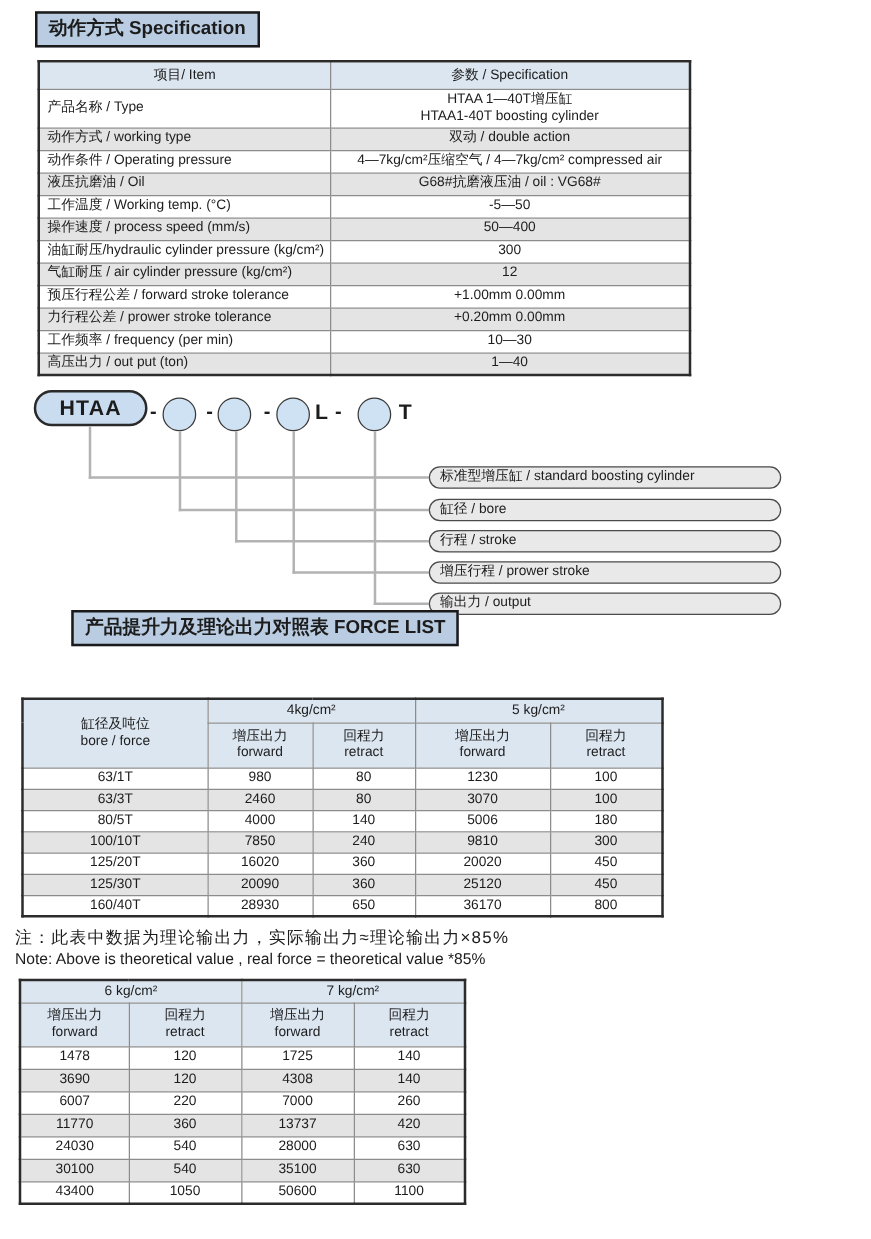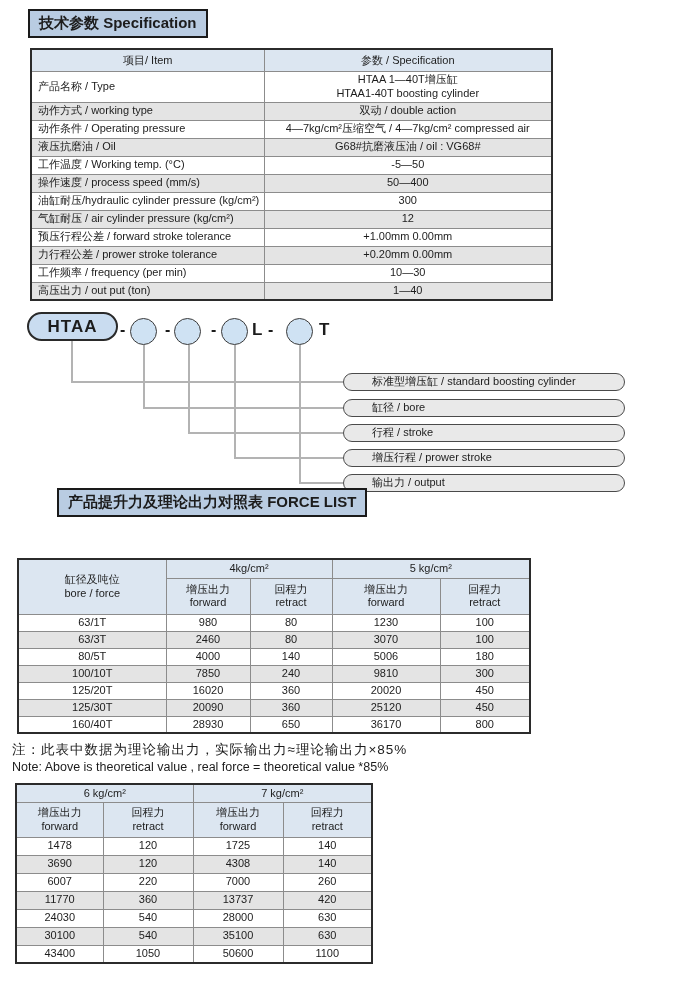--- a/index.html
+++ b/index.html
@@ -54,7 +54,7 @@
 </head>
 <body>
 
-<div id="h1" class="hdr">技术参数 Specification</div>
+<div id="h1" class="hdr">动作方式 Specification</div>
 
 <table id="spec">
   <colgroup>

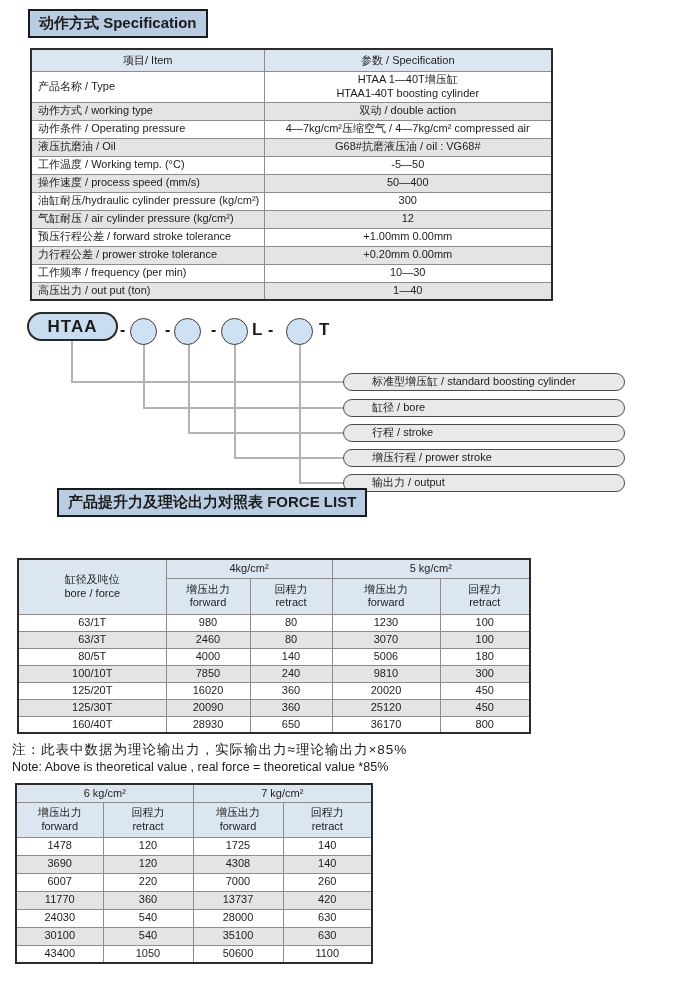--- a/index.html
+++ b/index.html
@@ -45,7 +45,7 @@
   .vl,.hl { position:absolute; background:#b3b3b3; }
   .vl { width:2px; } .hl { height:2px; }
   .co { position:absolute; left:343px; width:282px; height:18px; background:#e9e9e9;
-        border:1.5px solid #4a4a4a; border-radius:9px; font-size:11px; line-height:15px; padding-left:28px; white-space:nowrap; }
+        border:1.5px solid #4a4a4a; border-radius:9px; font-size:11px; line-height:15px; padding-left:8px; white-space:nowrap; }
 
   #note { position:absolute; left:12px; top:741px; }
   #note .zh { font-size:13.5px; letter-spacing:1px; }

